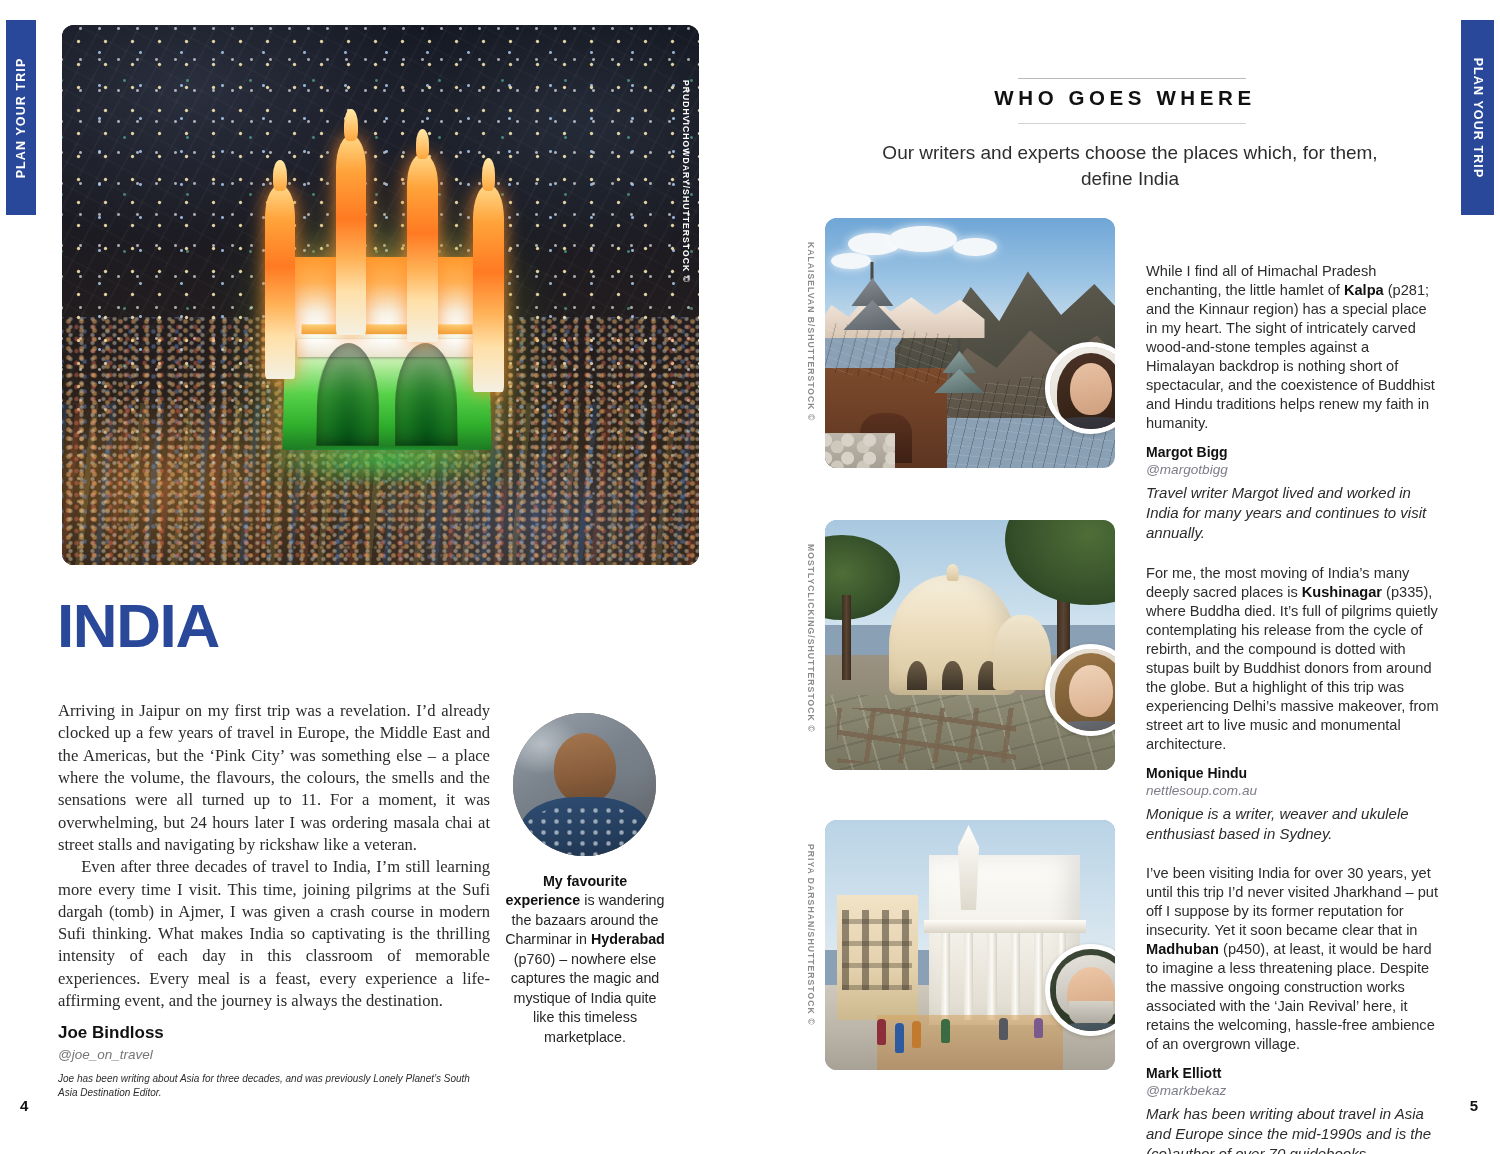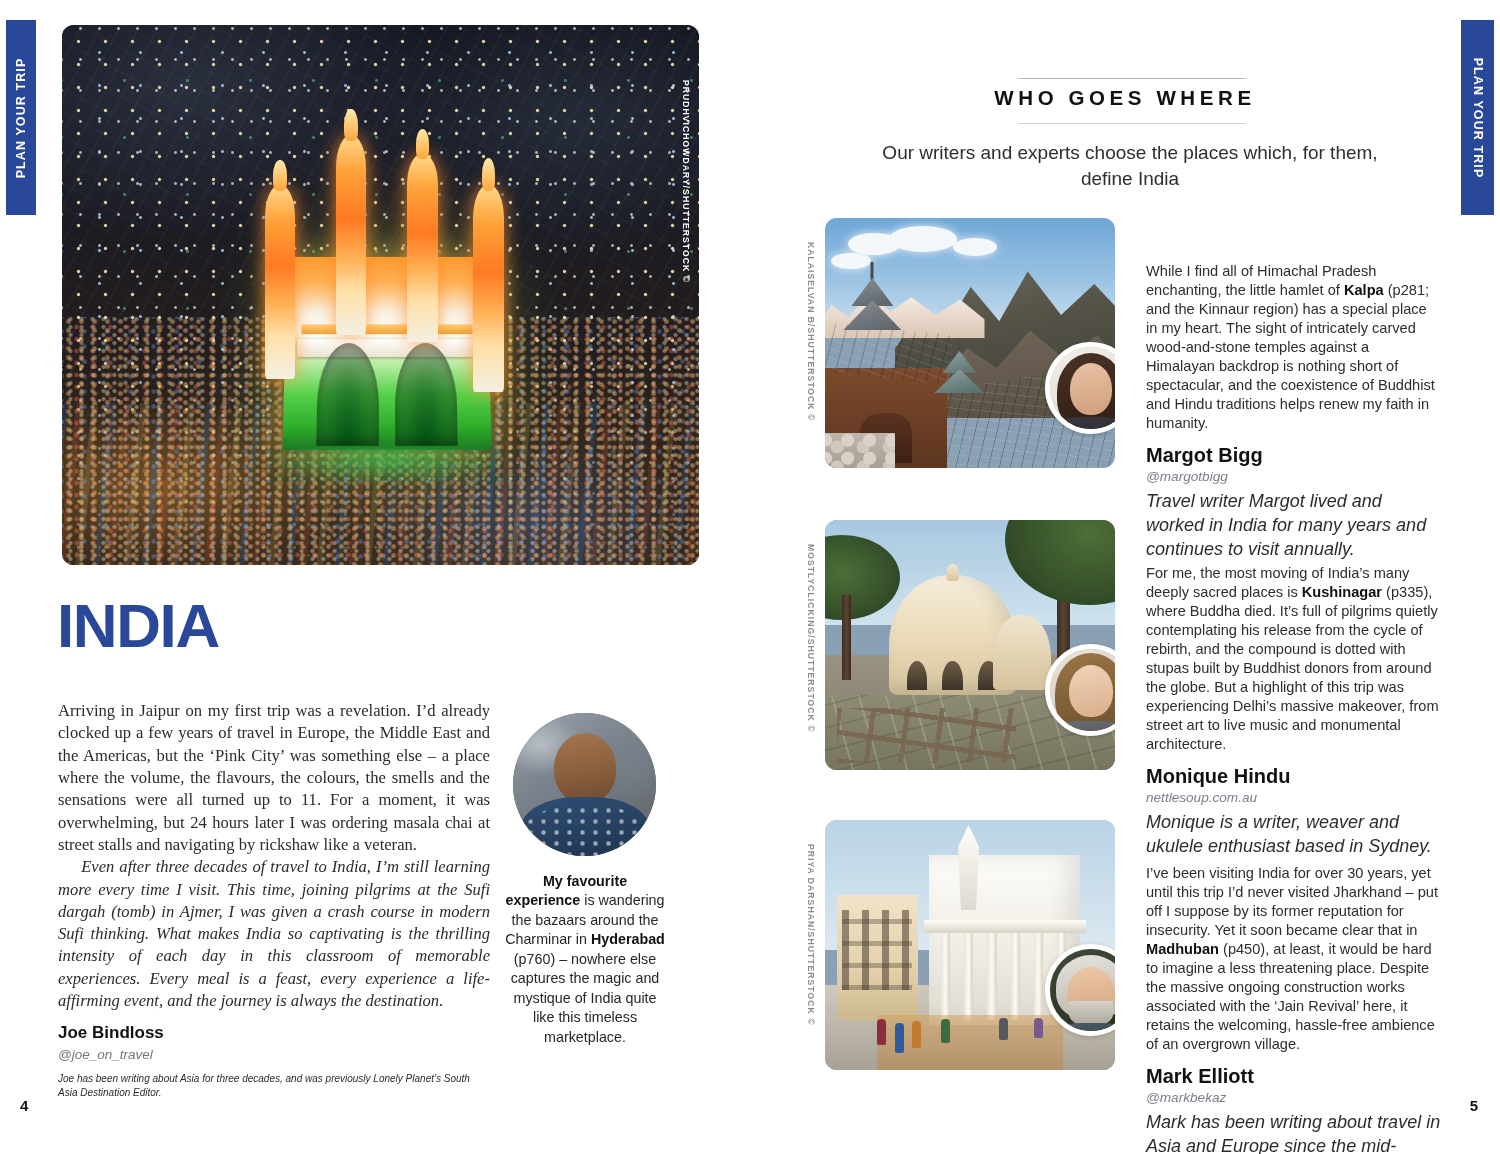--- a/index.html
+++ b/index.html
@@ -238,7 +238,7 @@
     font-size:14.6px; line-height:1.305; color:#2d2d2d;margin-top:44px;
   }
   .entry .para b{ font-weight:700; color:#111; }
-  .entry .name{ margin-top:11px; font-size:20px; font-weight:700; color:#111; }
+  .entry .name{ margin-top:11px; font-size:14px; font-weight:700; color:#111; }
   .entry .handle{ margin-top:2px; font-size:13.6px; font-style:italic; color:#7d7d8a; }
   .entry .bio{ margin-top:6px; font-size:18px; font-style:italic; color:#2c2c2c; line-height:1.32; }
 

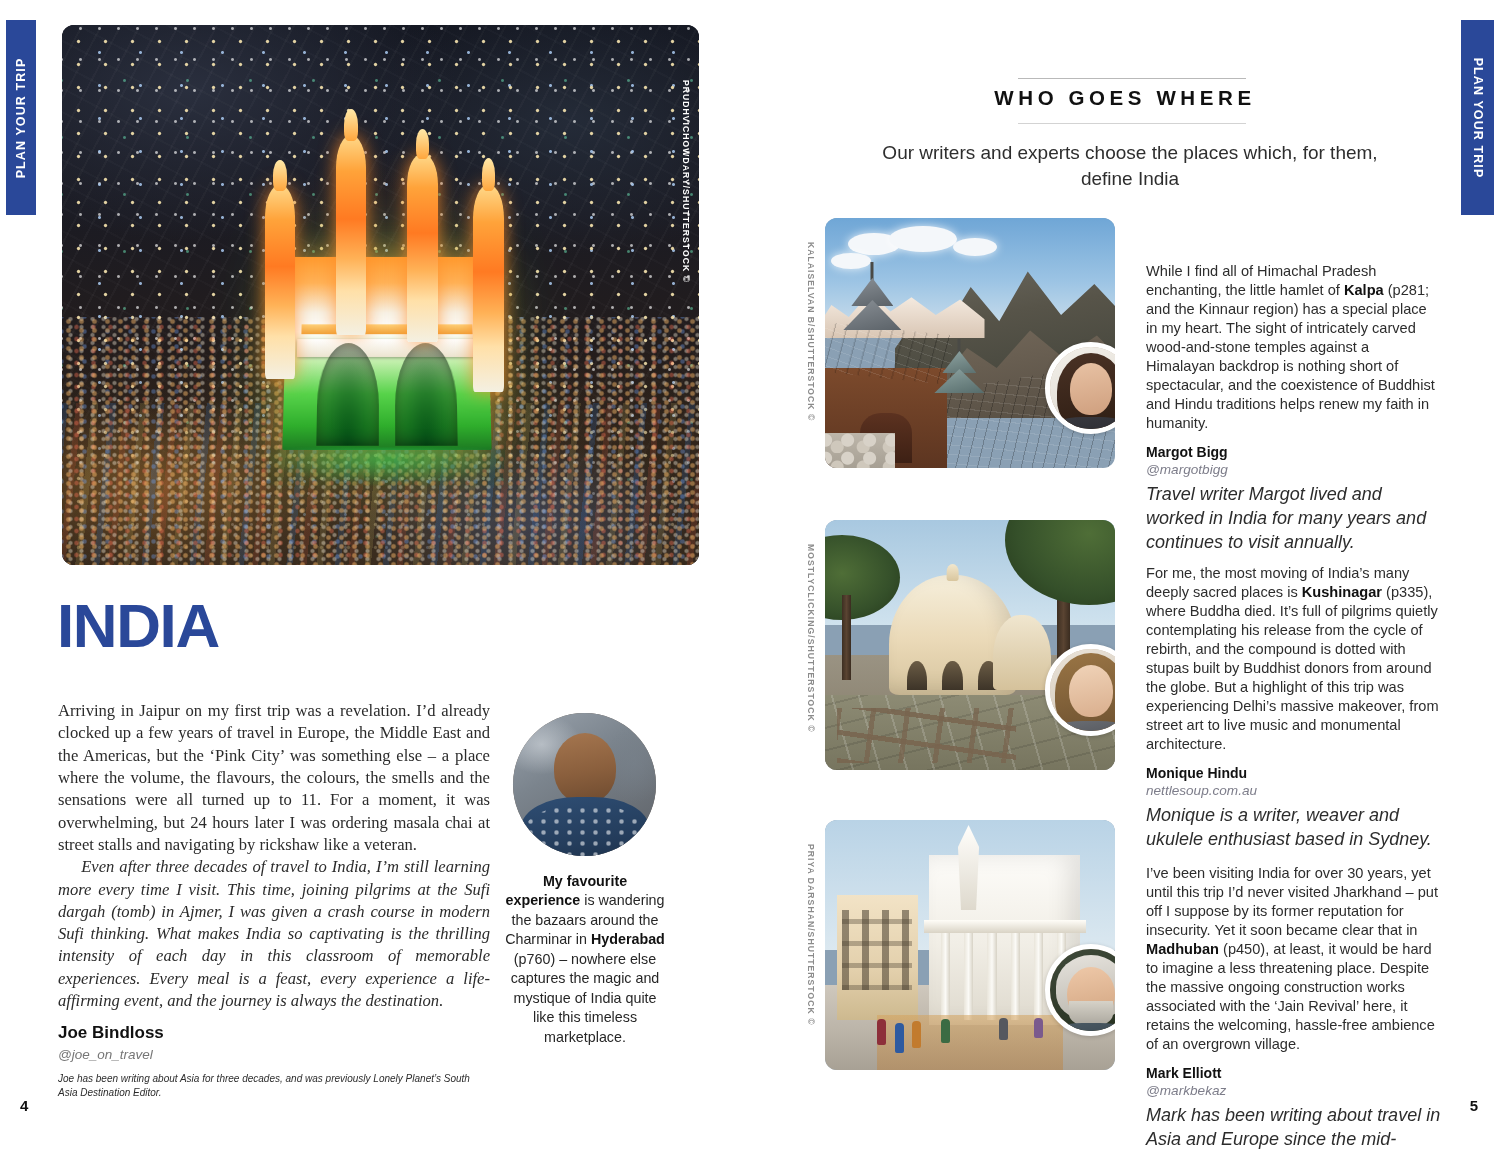--- a/index.html
+++ b/index.html
@@ -240,7 +240,7 @@
   .entry .para b{ font-weight:700; color:#111; }
   .entry .name{ margin-top:11px; font-size:14px; font-weight:700; color:#111; }
   .entry .handle{ margin-top:2px; font-size:13.6px; font-style:italic; color:#7d7d8a; }
-  .entry .bio{ margin-top:6px; font-size:18px; font-style:italic; color:#2c2c2c; line-height:1.32; }
+  .entry .bio{ margin-top:6px; font-size:15px; font-style:italic; color:#2c2c2c; line-height:1.32; }
 
   
   .scene{ position:absolute; inset:0; }

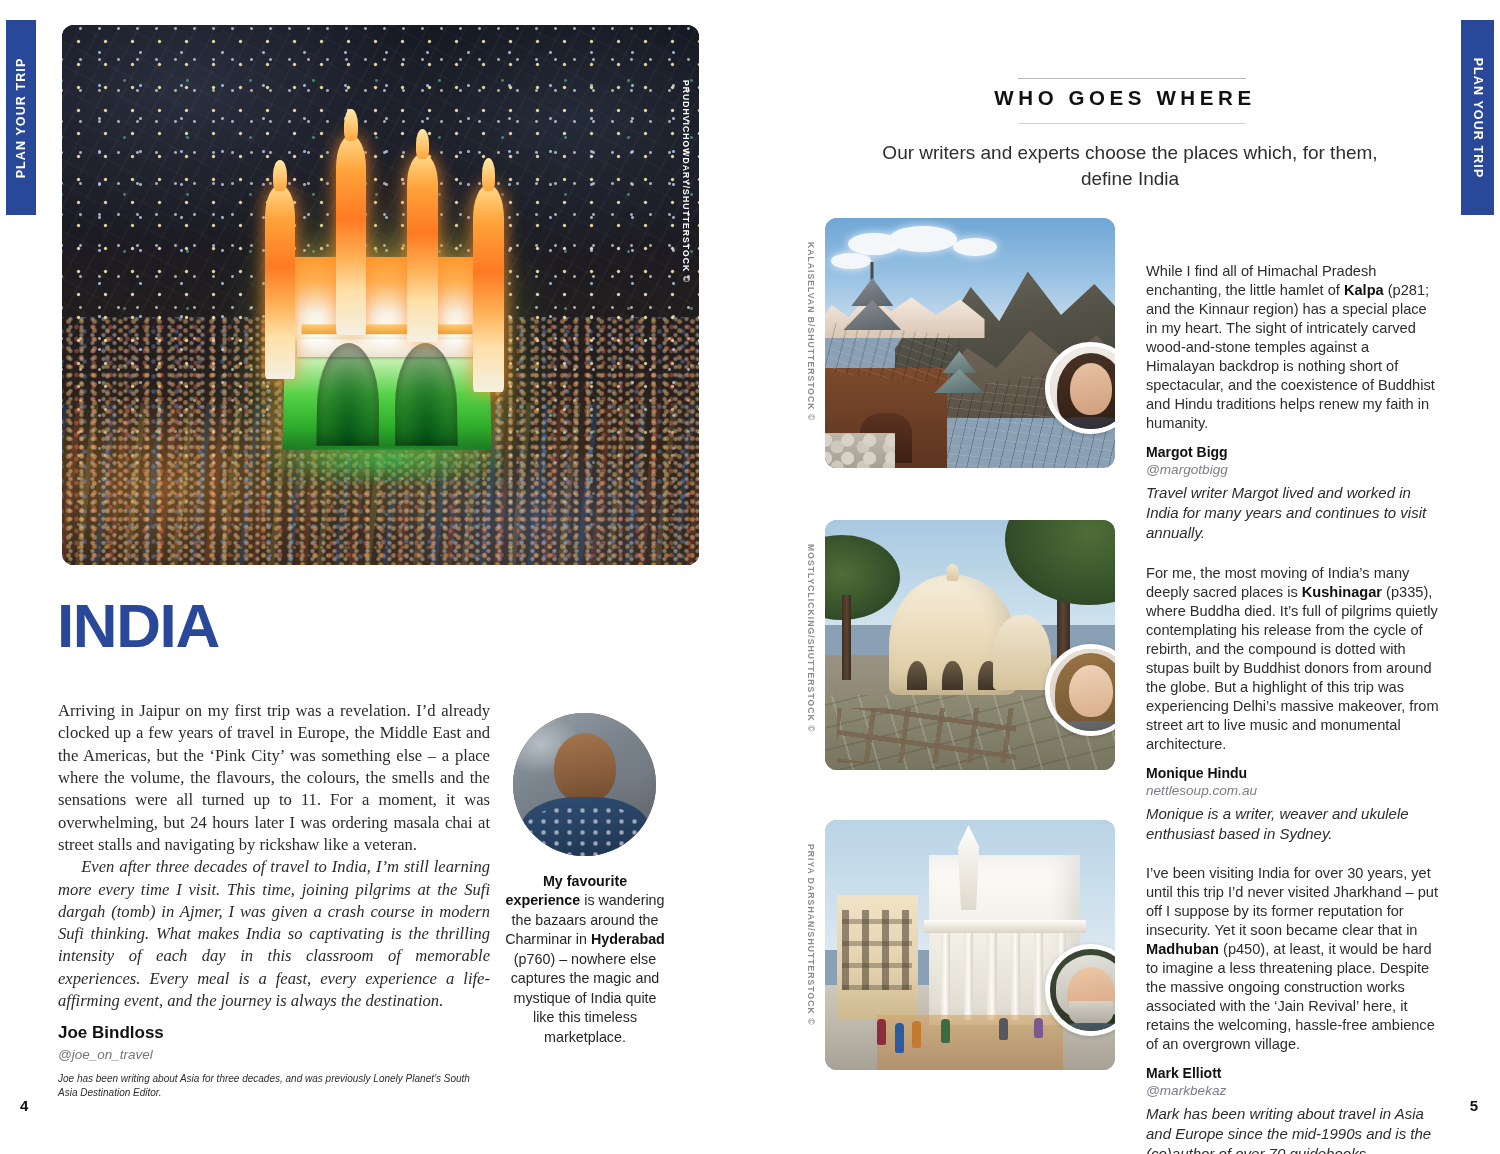--- a/index.html
+++ b/index.html
@@ -179,7 +179,7 @@
     font-size:16.6px; line-height:1.345; color:#2b2b2b;
     text-align:justify; hyphens:auto;
   }
-  .body-col p + p { text-indent: 1.4em; font-style: italic; }
+  .body-col p + p { text-indent: 1.4em; }
 
   .byline-name{
     position:absolute; left:58px; top:1023px;

